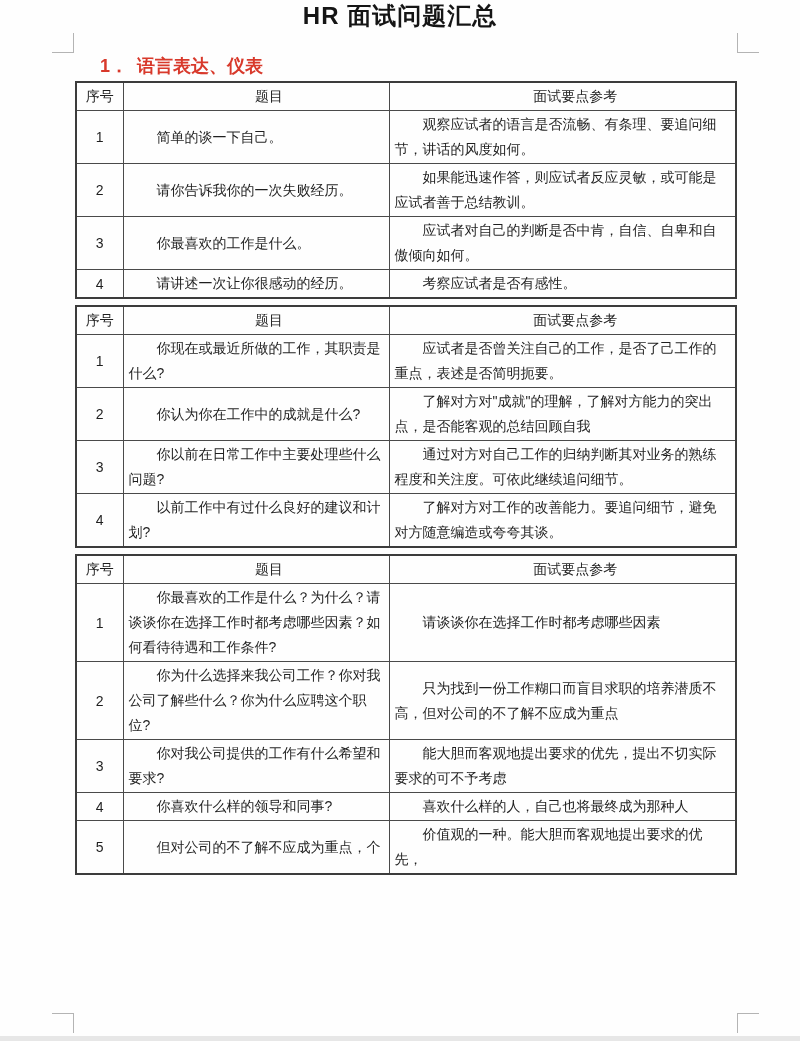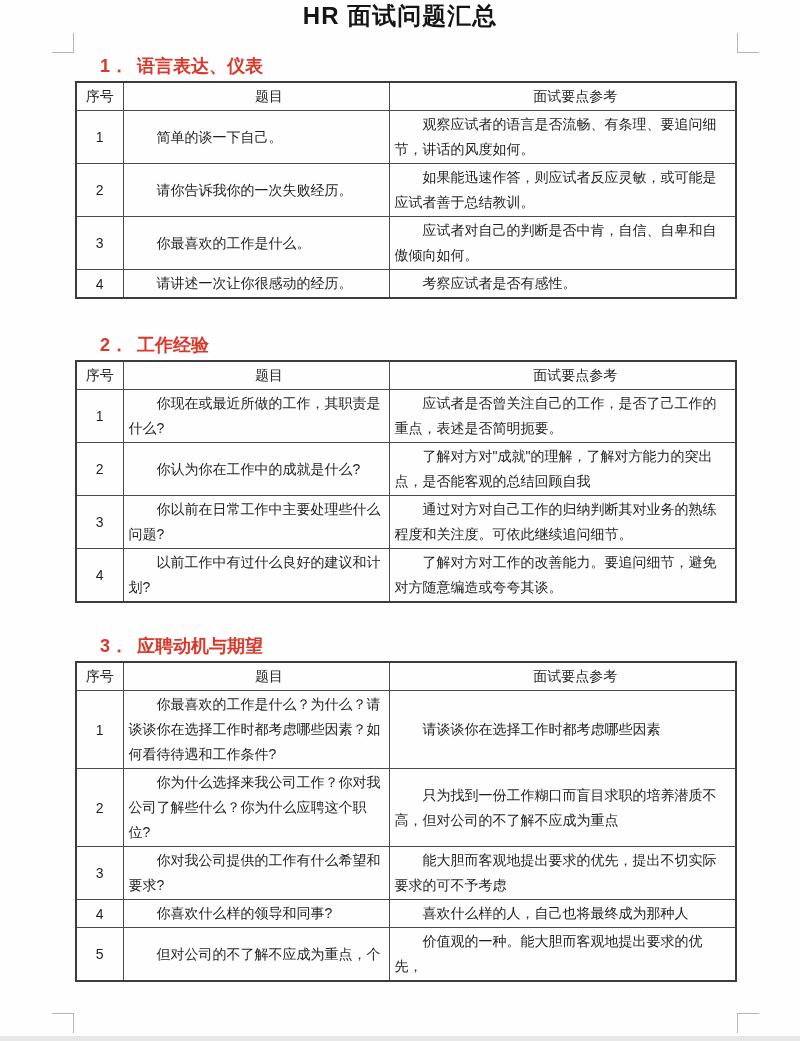--- a/index.html
+++ b/index.html
@@ -163,9 +163,6 @@
       </tbody>
   </table>
 
-  <div class="section-heading mt-h2">
-    <span class="sec-num">2．</span><span>工作经验</span>
-  </div>
   <table class="qtable">
     <colgroup>
         <col class="c-no">

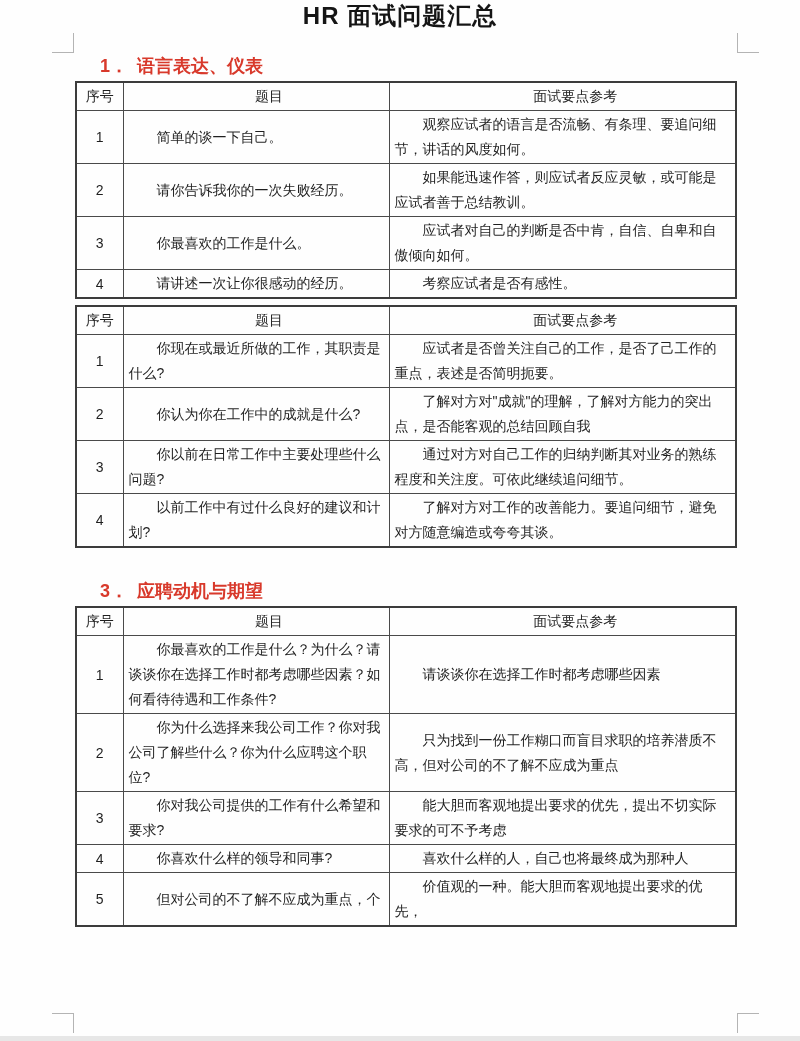--- a/index.html
+++ b/index.html
@@ -220,9 +220,6 @@
       </tbody>
   </table>
 
-  <div class="section-heading mt-h3">
-    <span class="sec-num">3．</span><span>应聘动机与期望</span>
-  </div>
   <table class="qtable">
     <colgroup>
         <col class="c-no">

